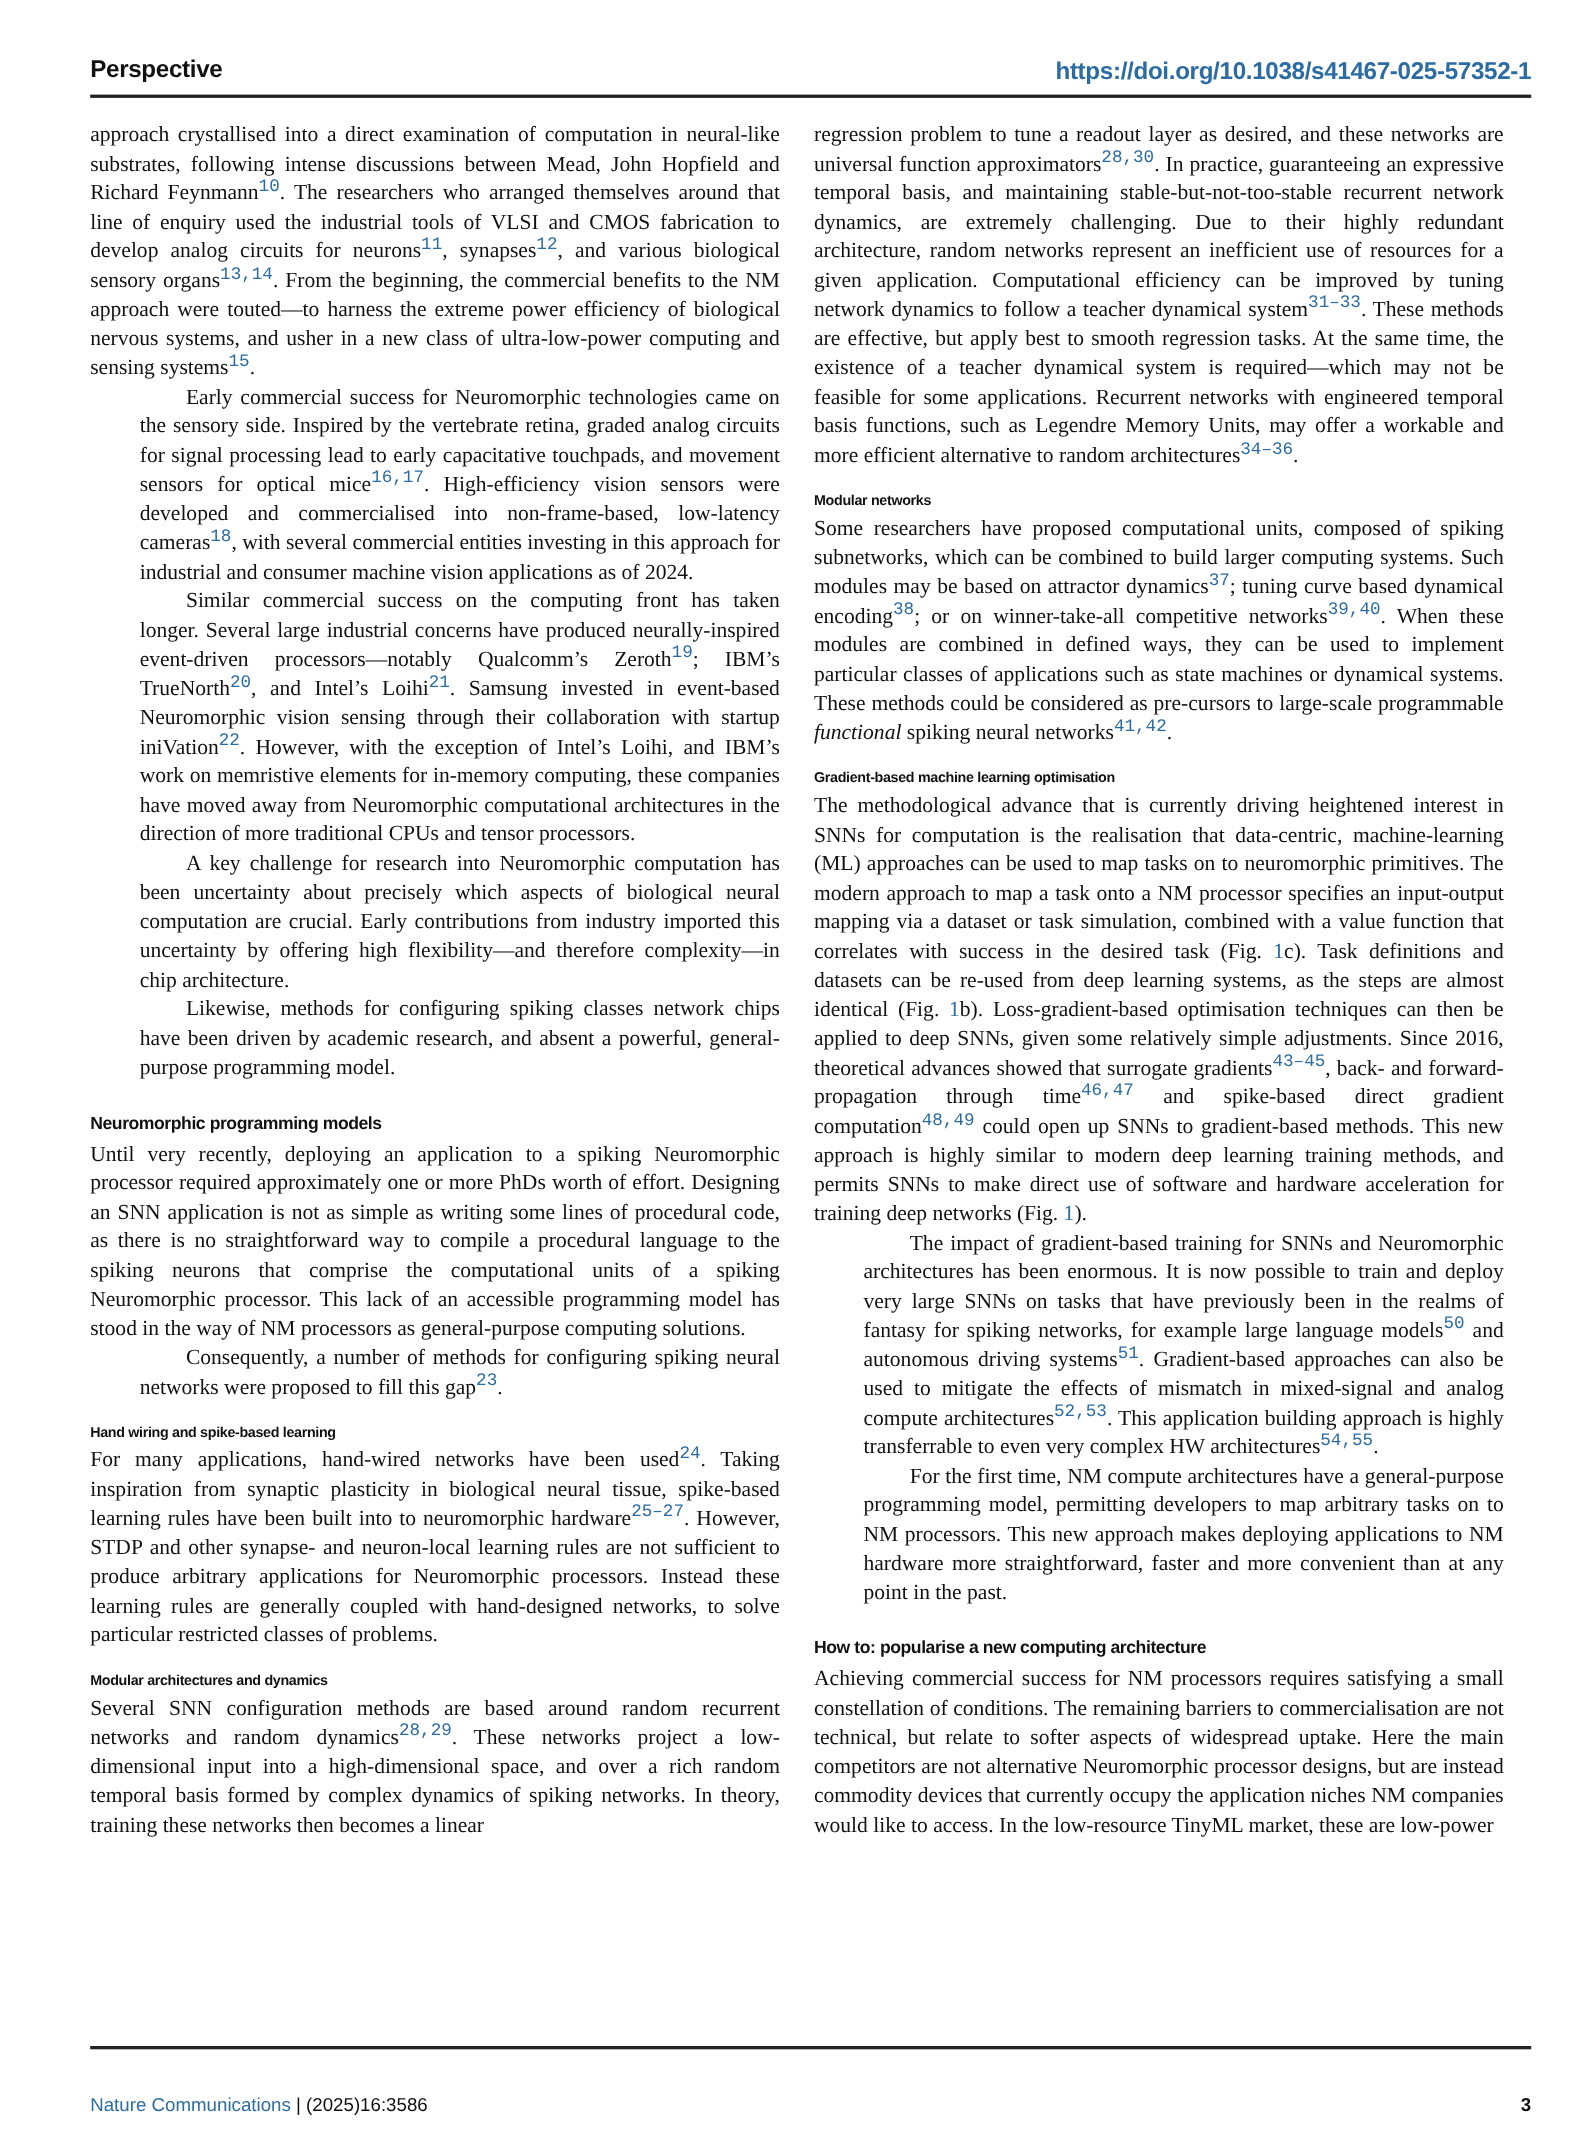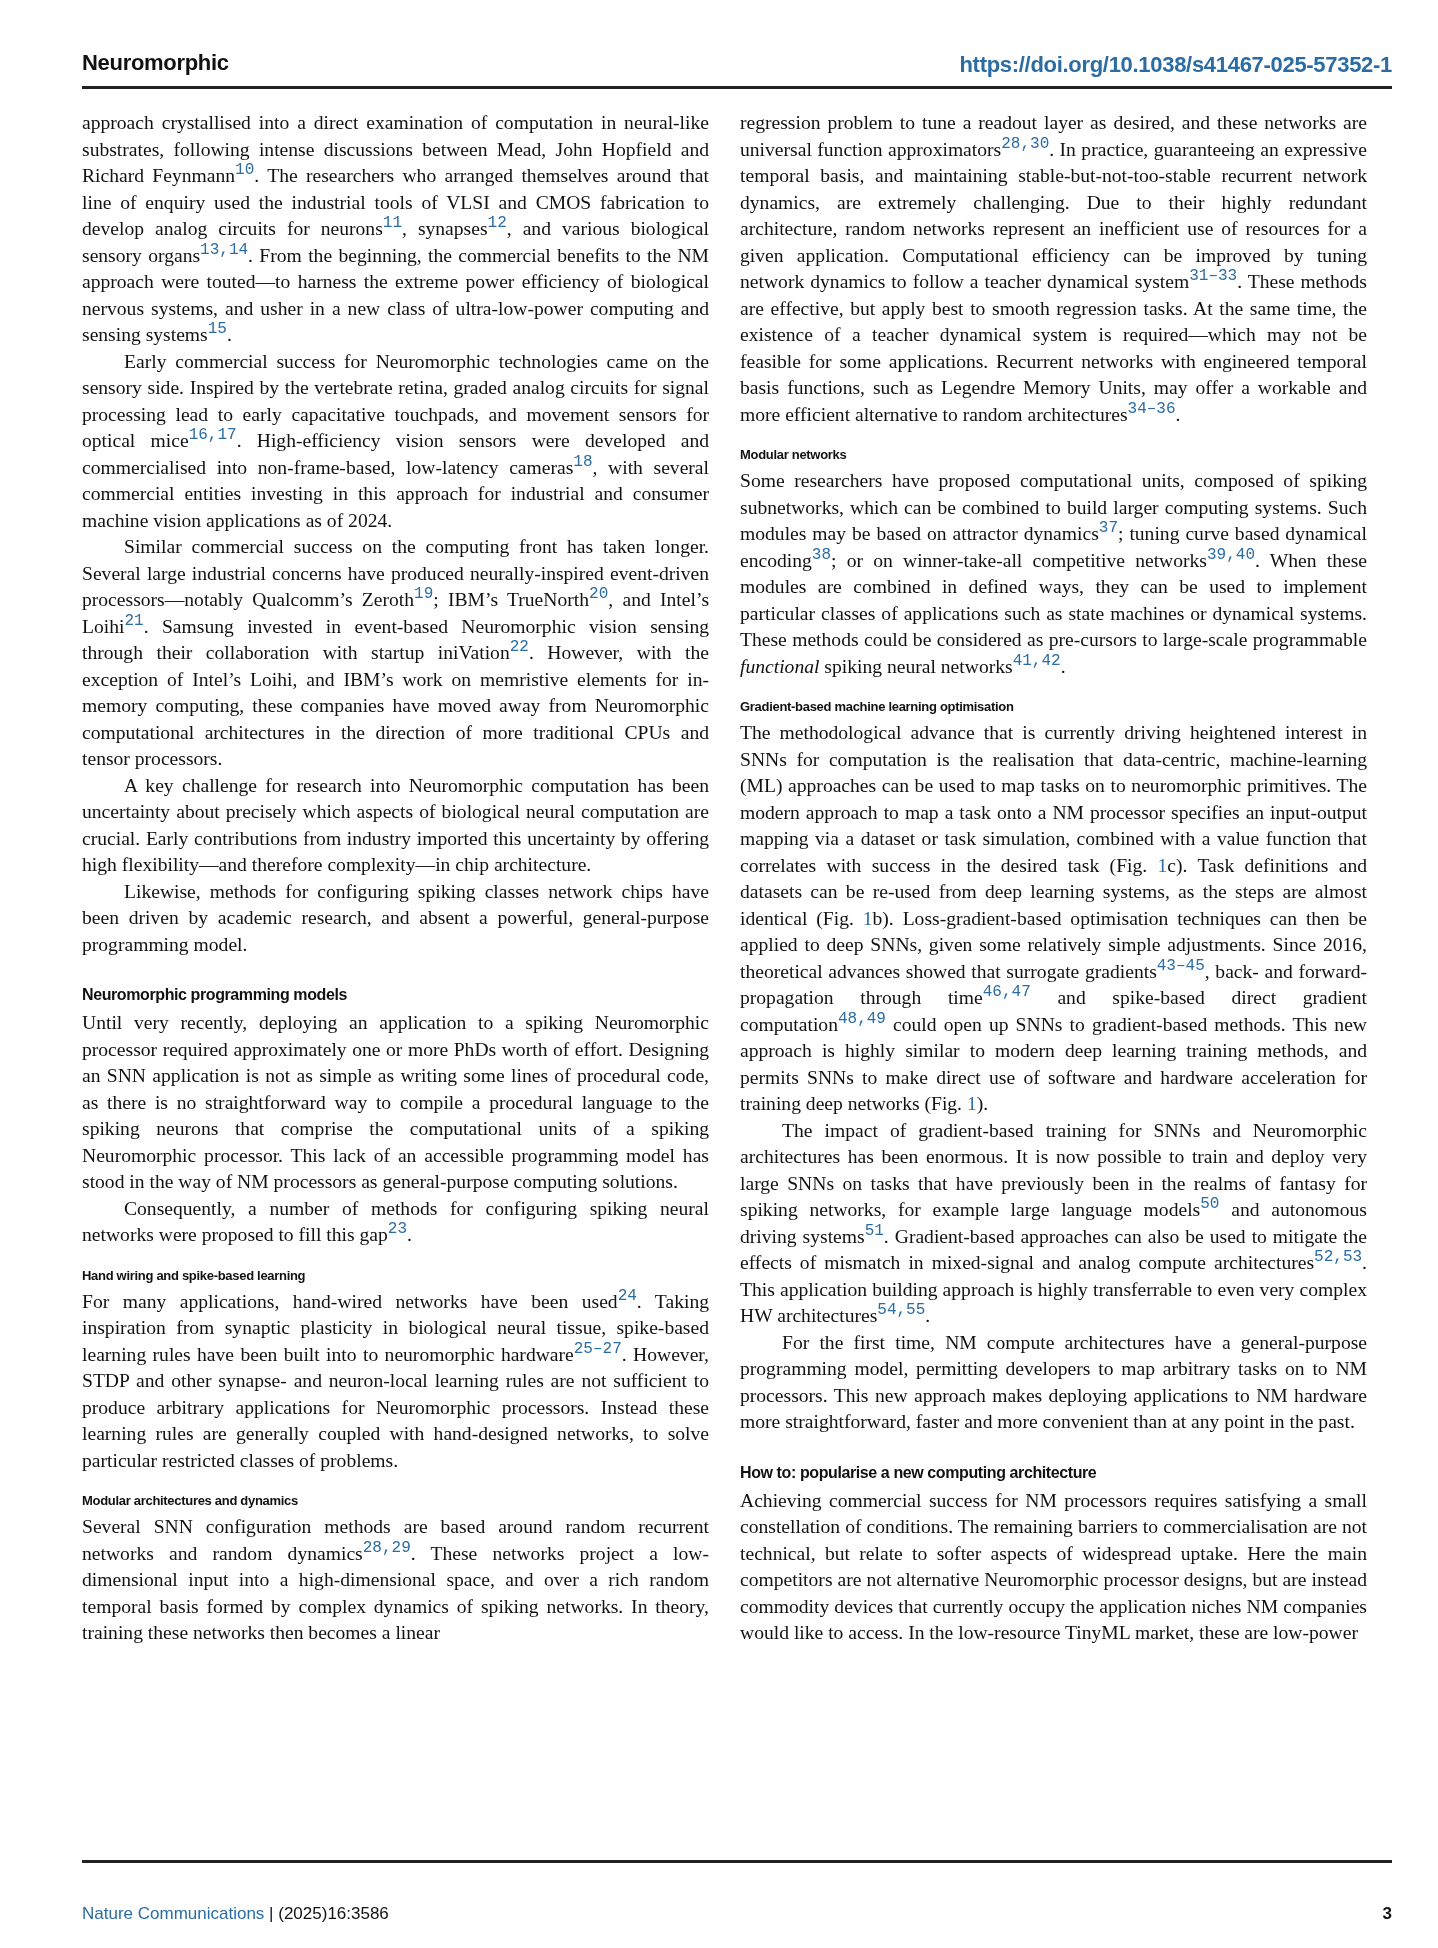--- a/index.html
+++ b/index.html
@@ -29,7 +29,7 @@
 <body>
 
 <div class="header">
-  <span class="hdr-left">Neuromorphic</span>
+  <span class="hdr-left">Perspective</span>
   <a class="hdr-right">https://doi.org/10.1038/s41467-025-57352-1</a>
 </div>
 <div class="rule top"></div>

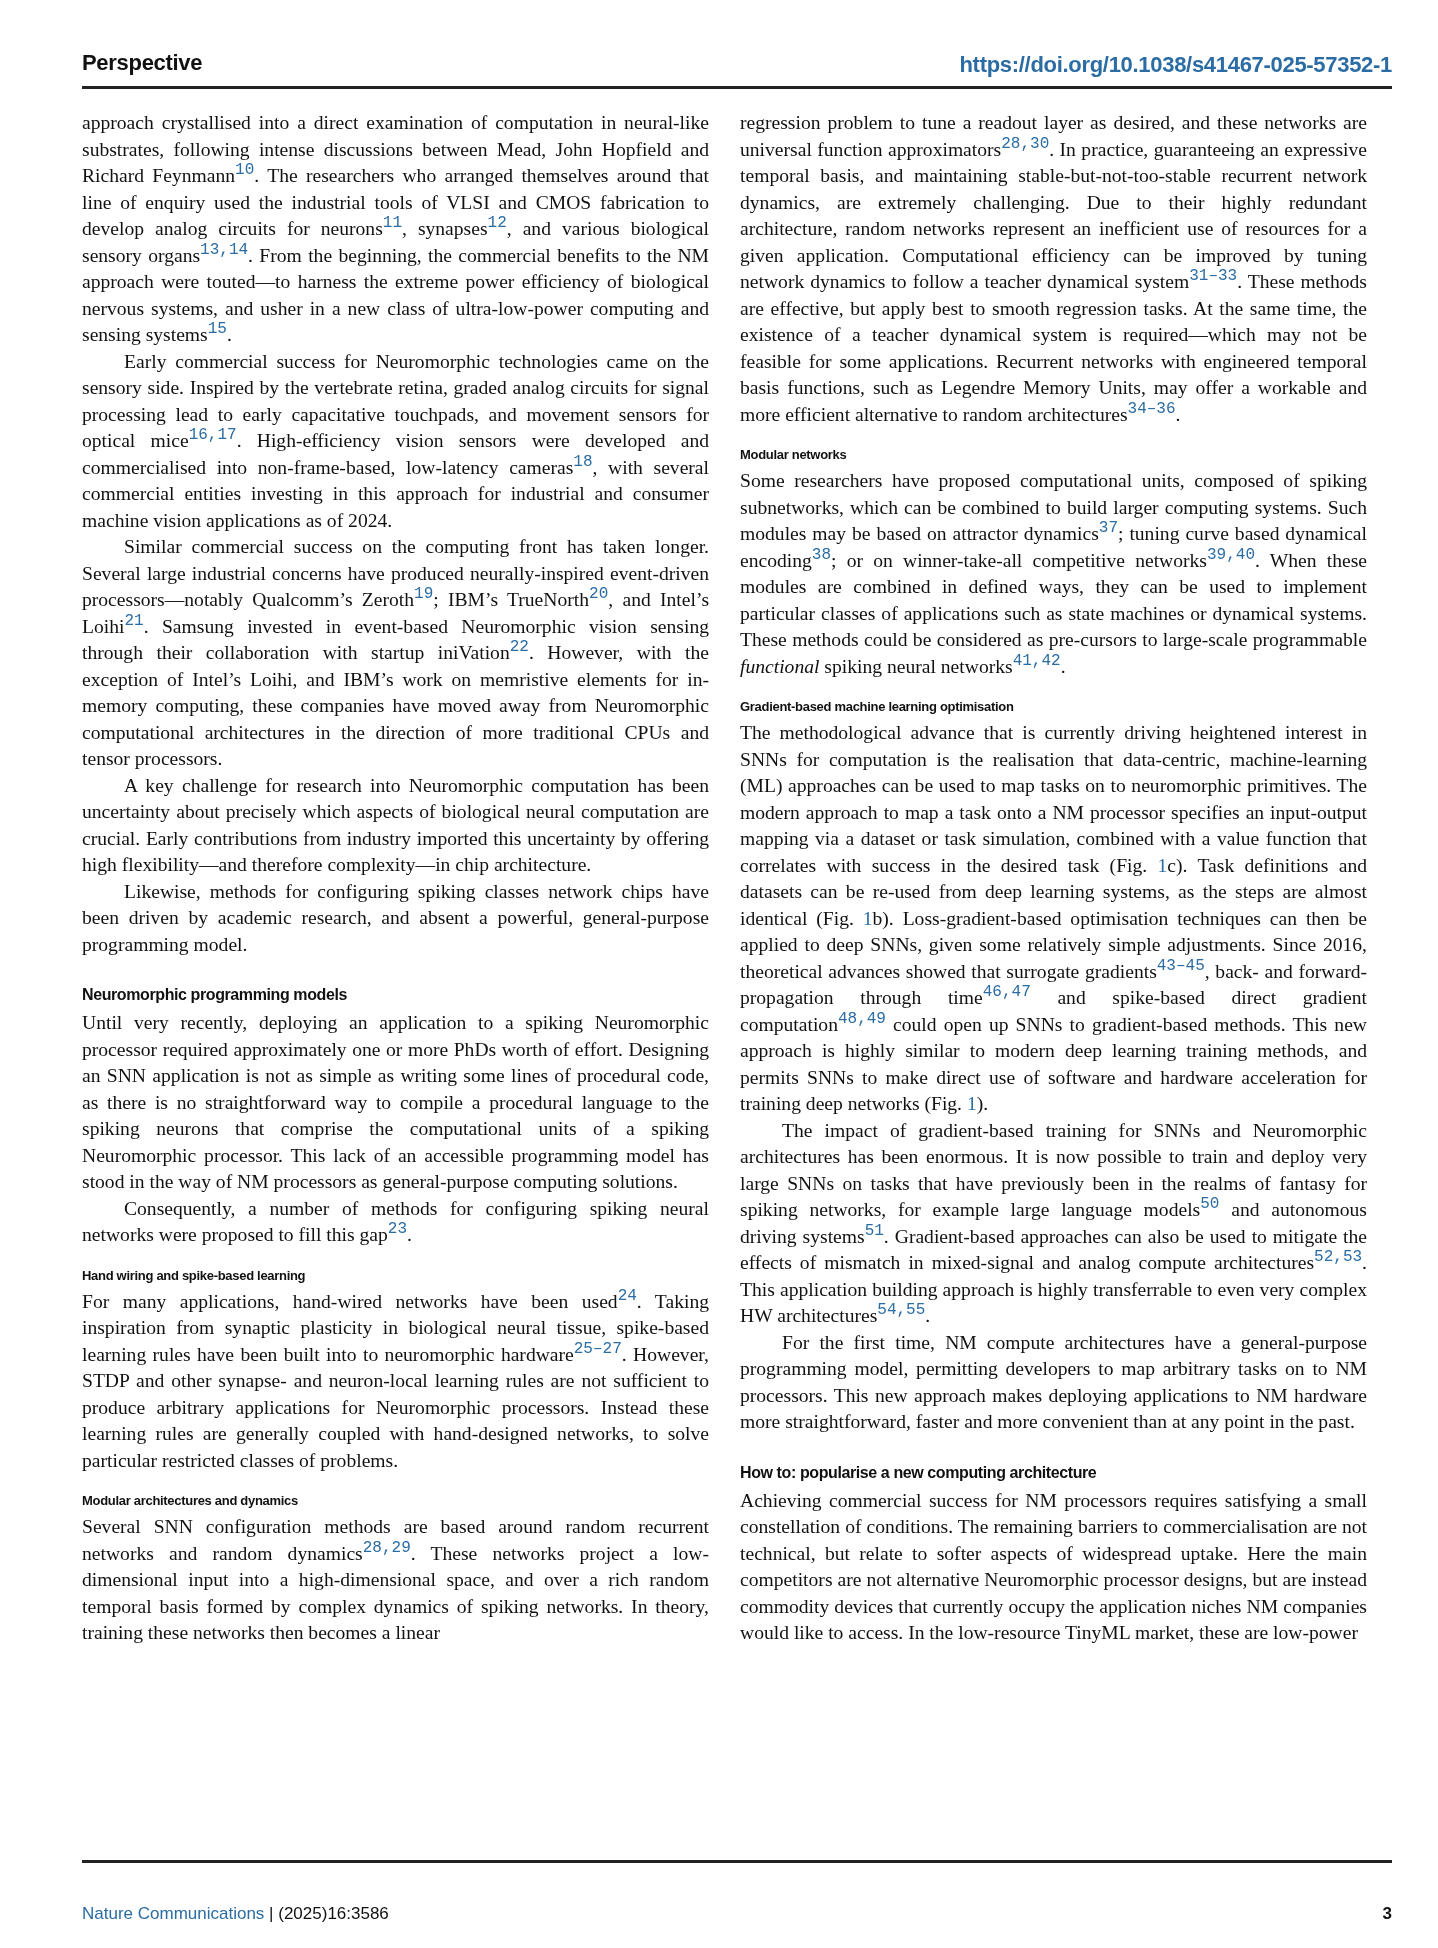--- a/index.html
+++ b/index.html
@@ -14,7 +14,7 @@
   .col.left { left:82px; }
   .col.right { left:740px; }
   .col p { margin:0; text-align:justify; hyphens:auto; }
-  .col p.indent { text-indent:42px; }
+  .col p.indent { text-indent:42px;margin-left:45px; }
   .col h2 { font-family:"Liberation Sans", sans-serif; font-weight:bold; font-size:16px; line-height:30px; margin:22px 0 0 0; letter-spacing:-0.4px; color:#111; }
   .col h3 { font-family:"Liberation Sans", sans-serif; font-weight:bold; font-size:13px; line-height:26px; margin:14px 0 0 0; letter-spacing:-0.3px; color:#111; }
   sup.cite { font-size:16px; line-height:0; vertical-align:super; color:#2a6ca3;font-family:Liberation Mono, monospace; }

